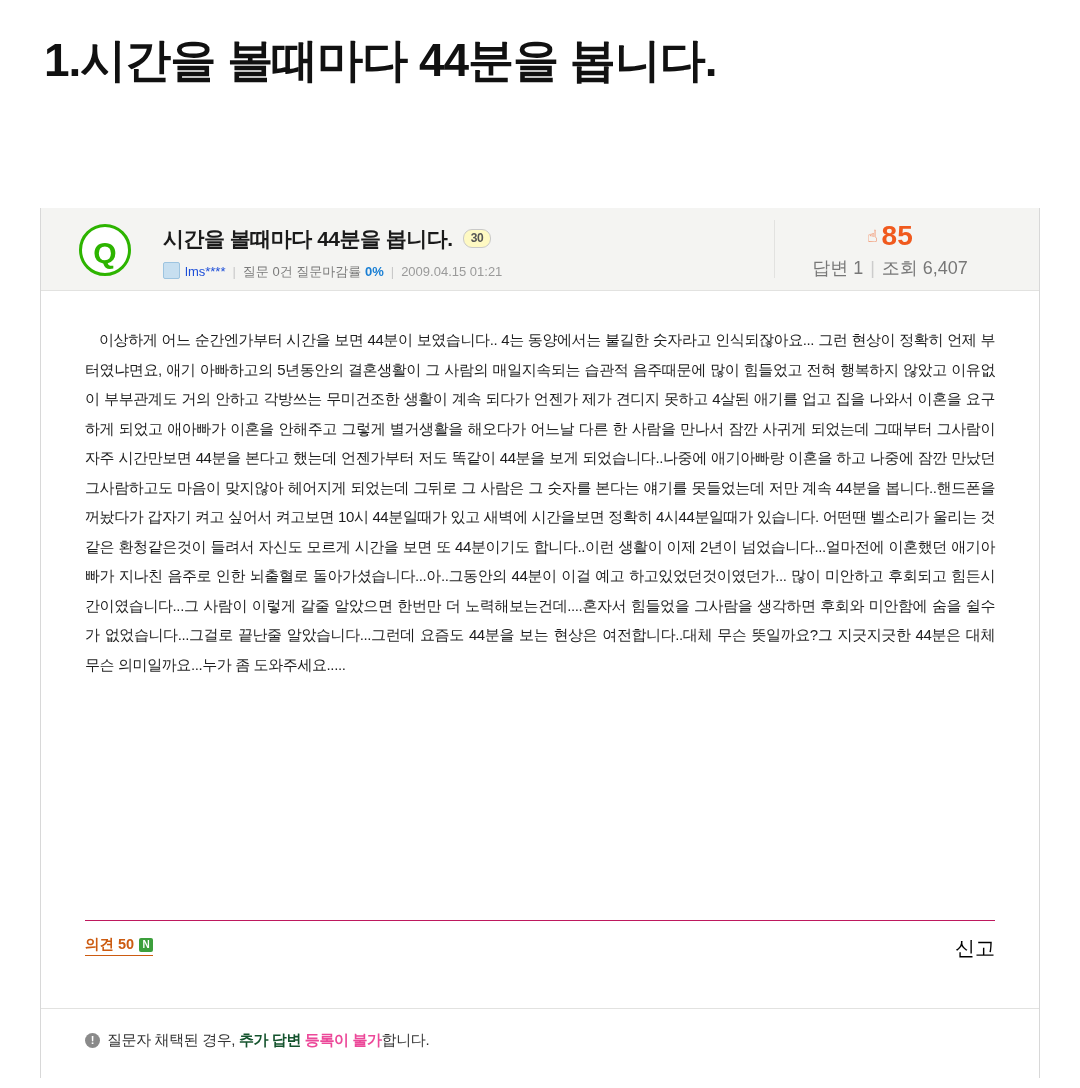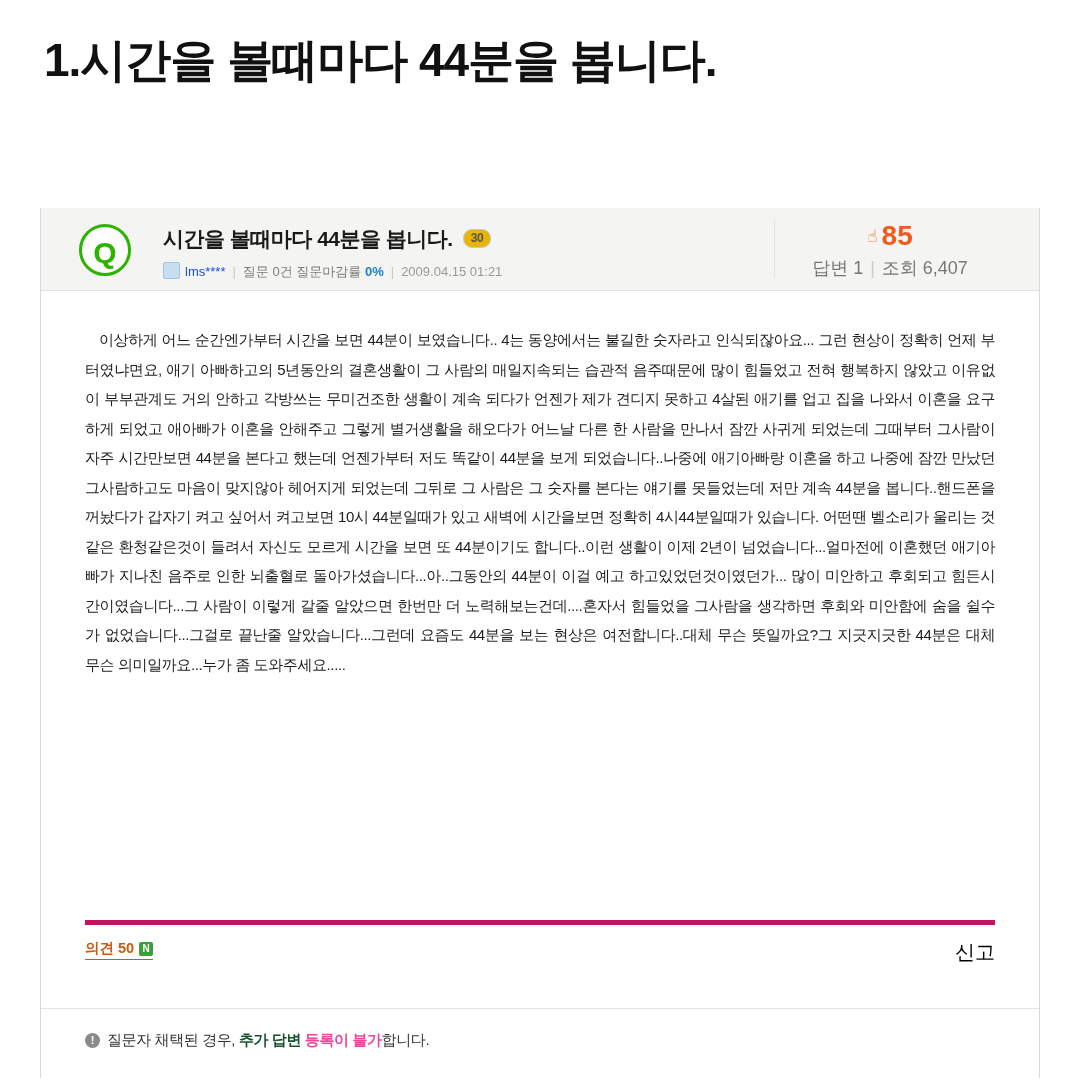--- a/index.html
+++ b/index.html
@@ -85,7 +85,7 @@
     display: inline-block;
     margin-left: 10px;
     padding: 1px 7px 2px 7px;
-    background: #eab308;
+    background: #fef9c3;
     border: 1px solid #c9c9c9;
     border-radius: 9px;
     font-size: 12px;

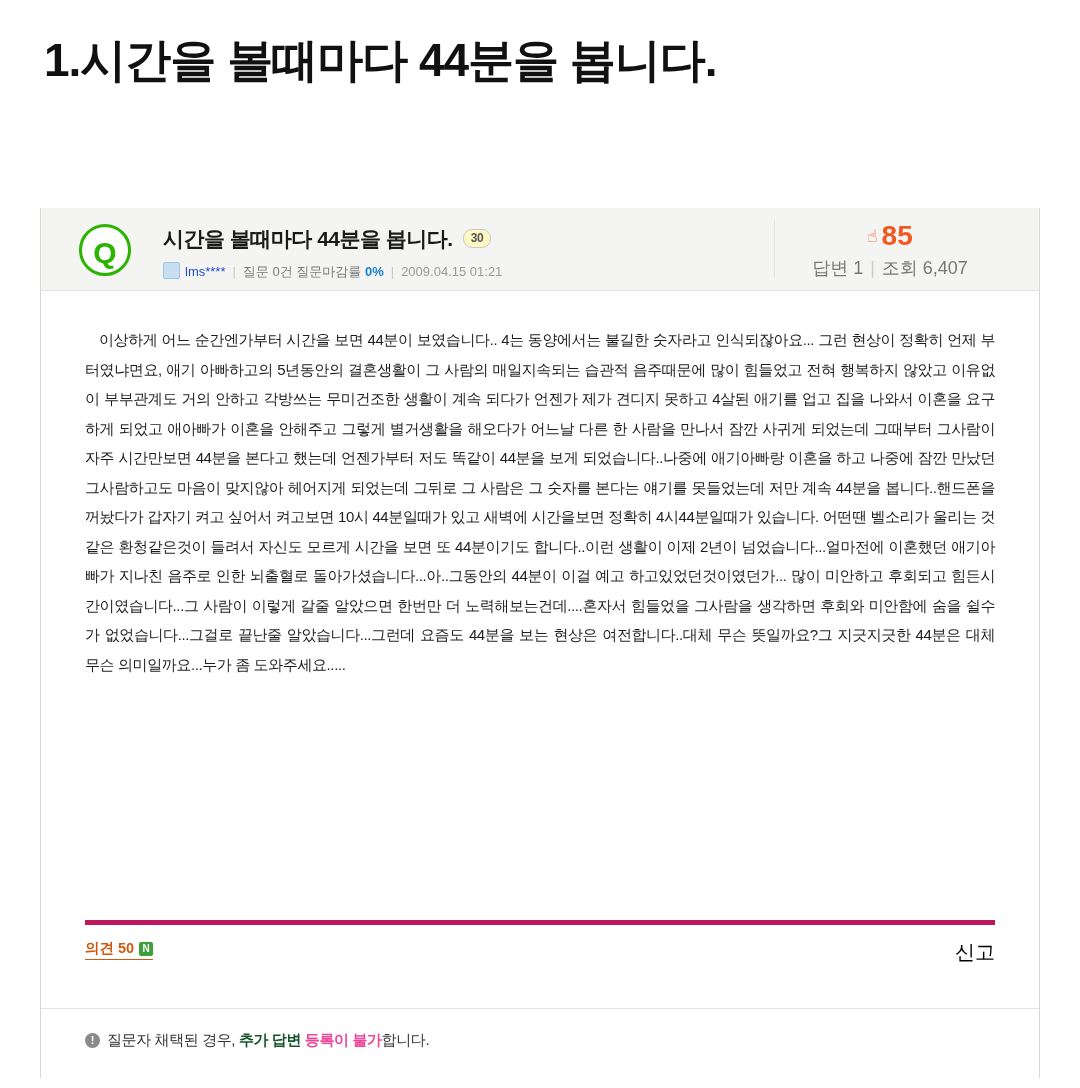--- a/index.html
+++ b/index.html
@@ -164,7 +164,7 @@
     right: 44px;
     top: 712px;
     height: 46px;
-    border-top: 5px solid #be185d;
+    border-top: 1px solid #be185d;
     padding-top: 14px;
   }
   .opinion {

